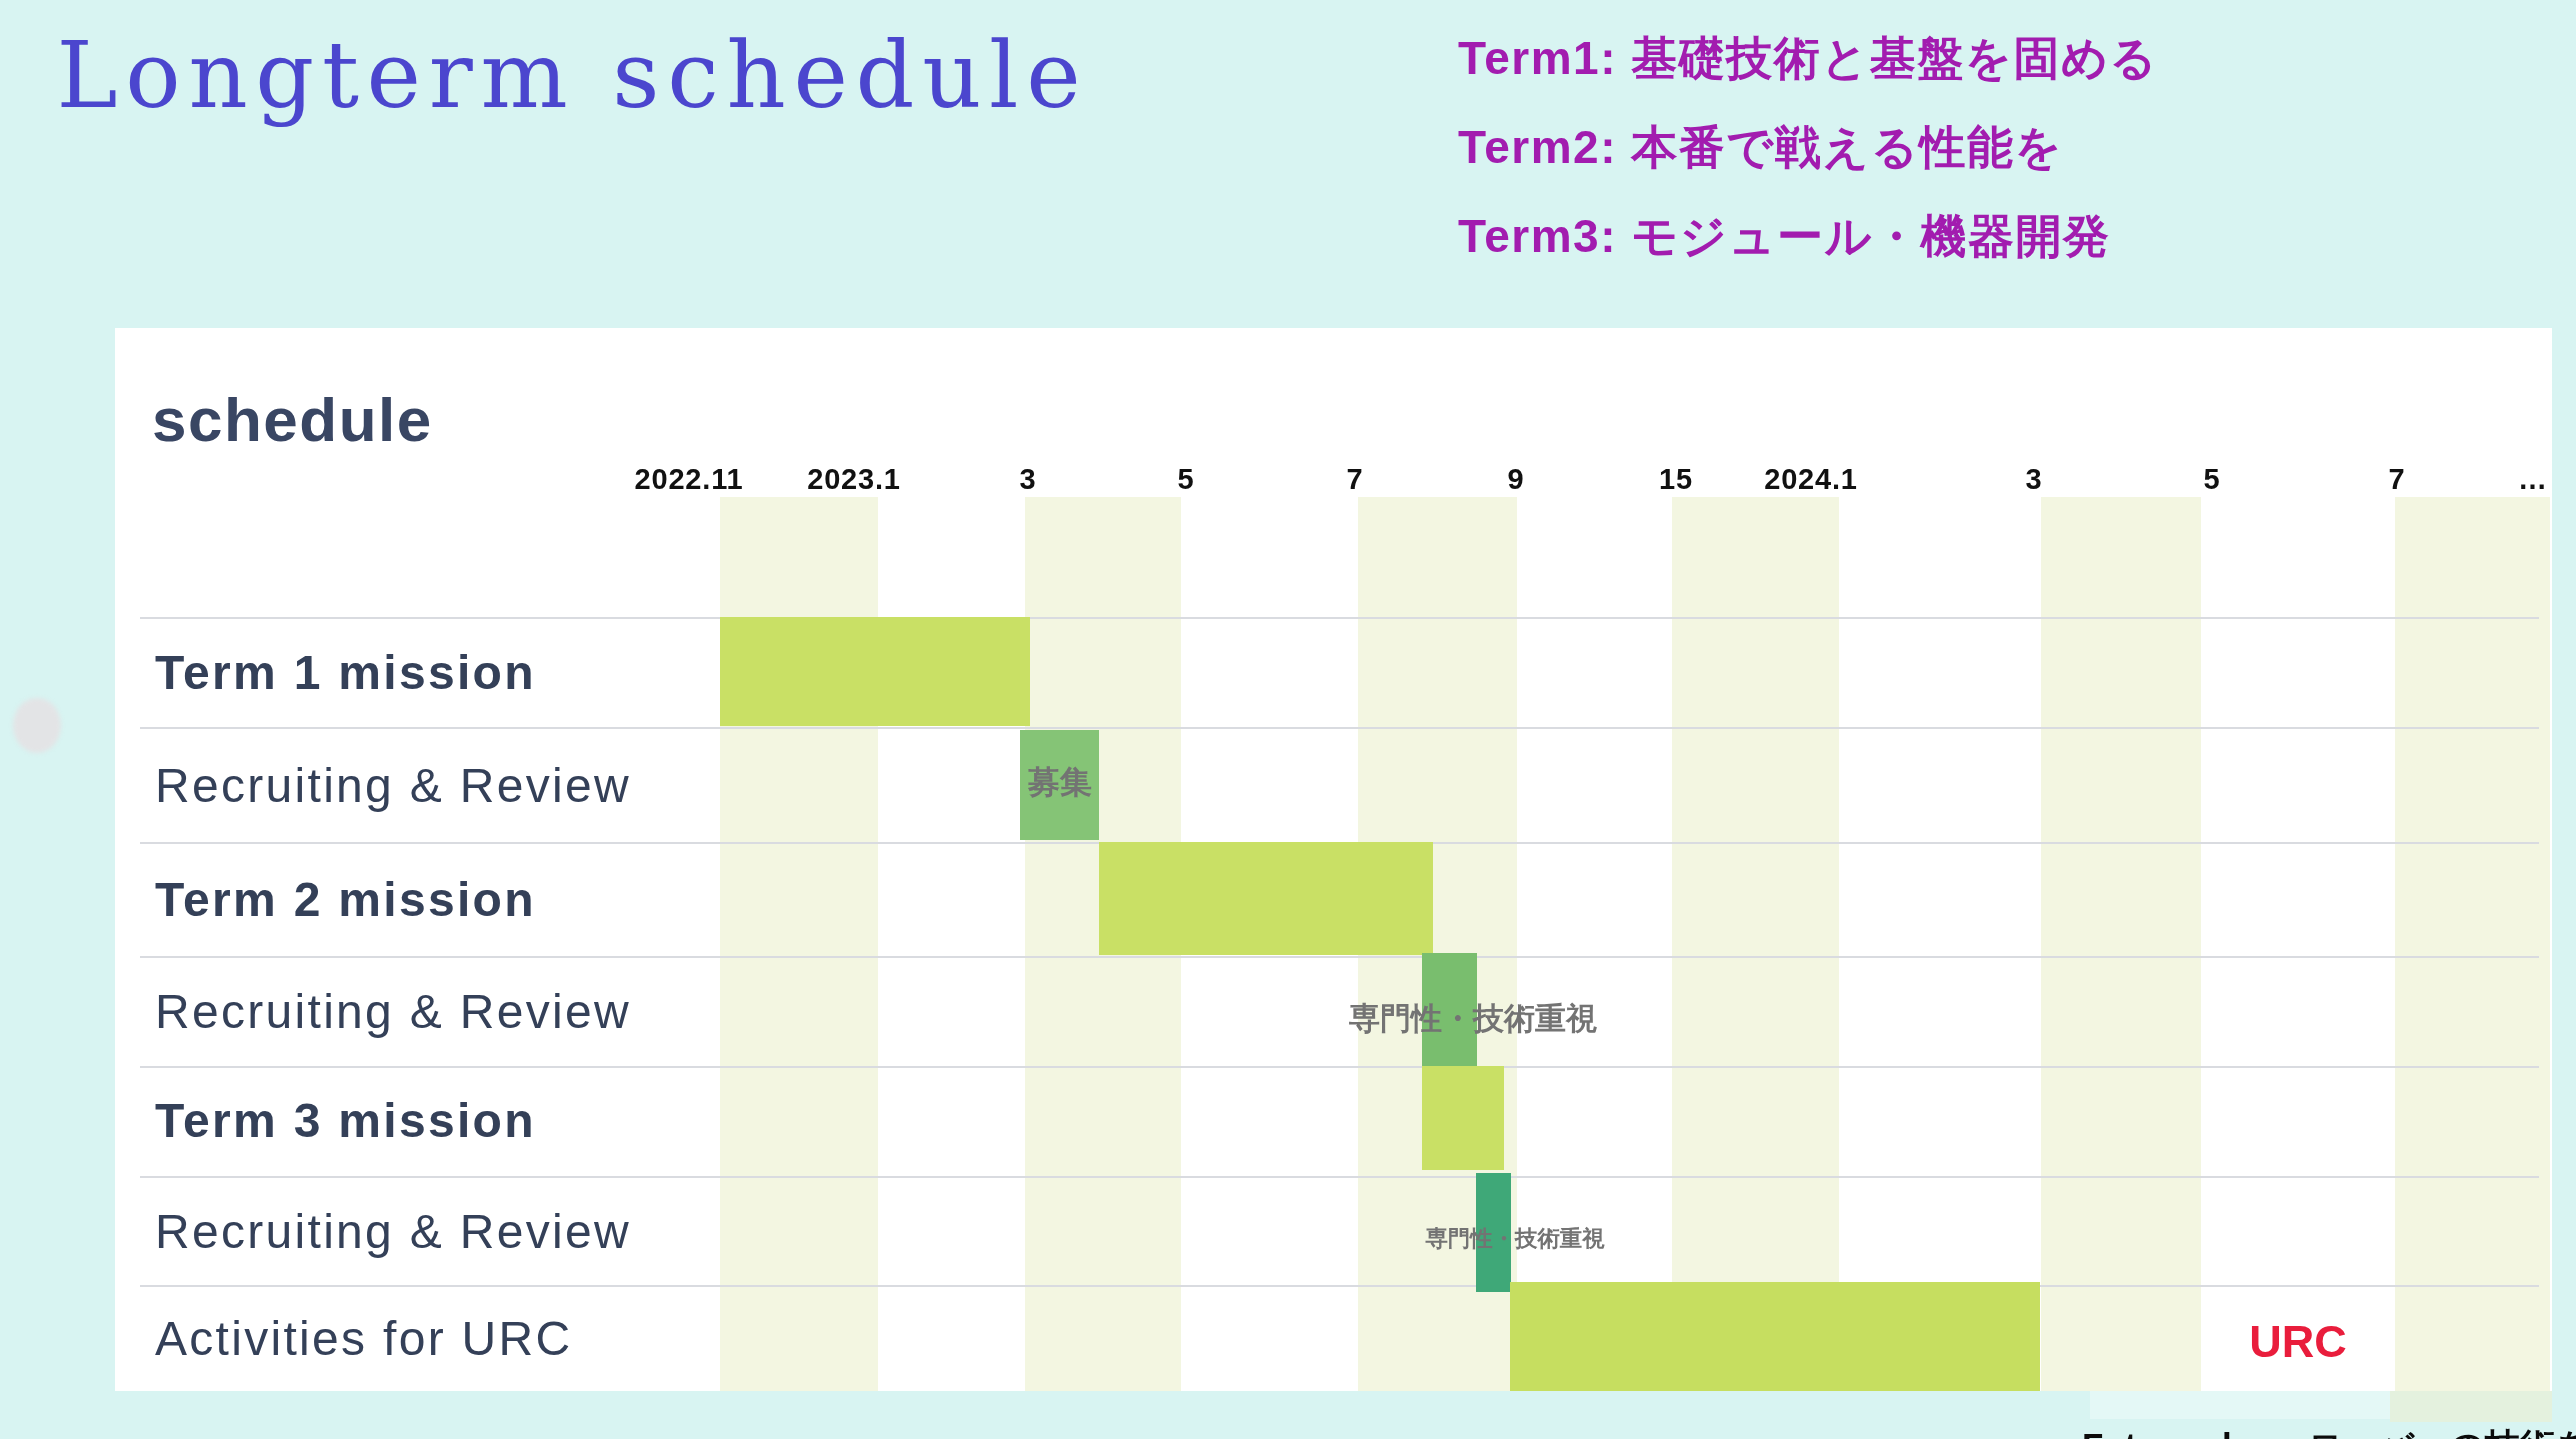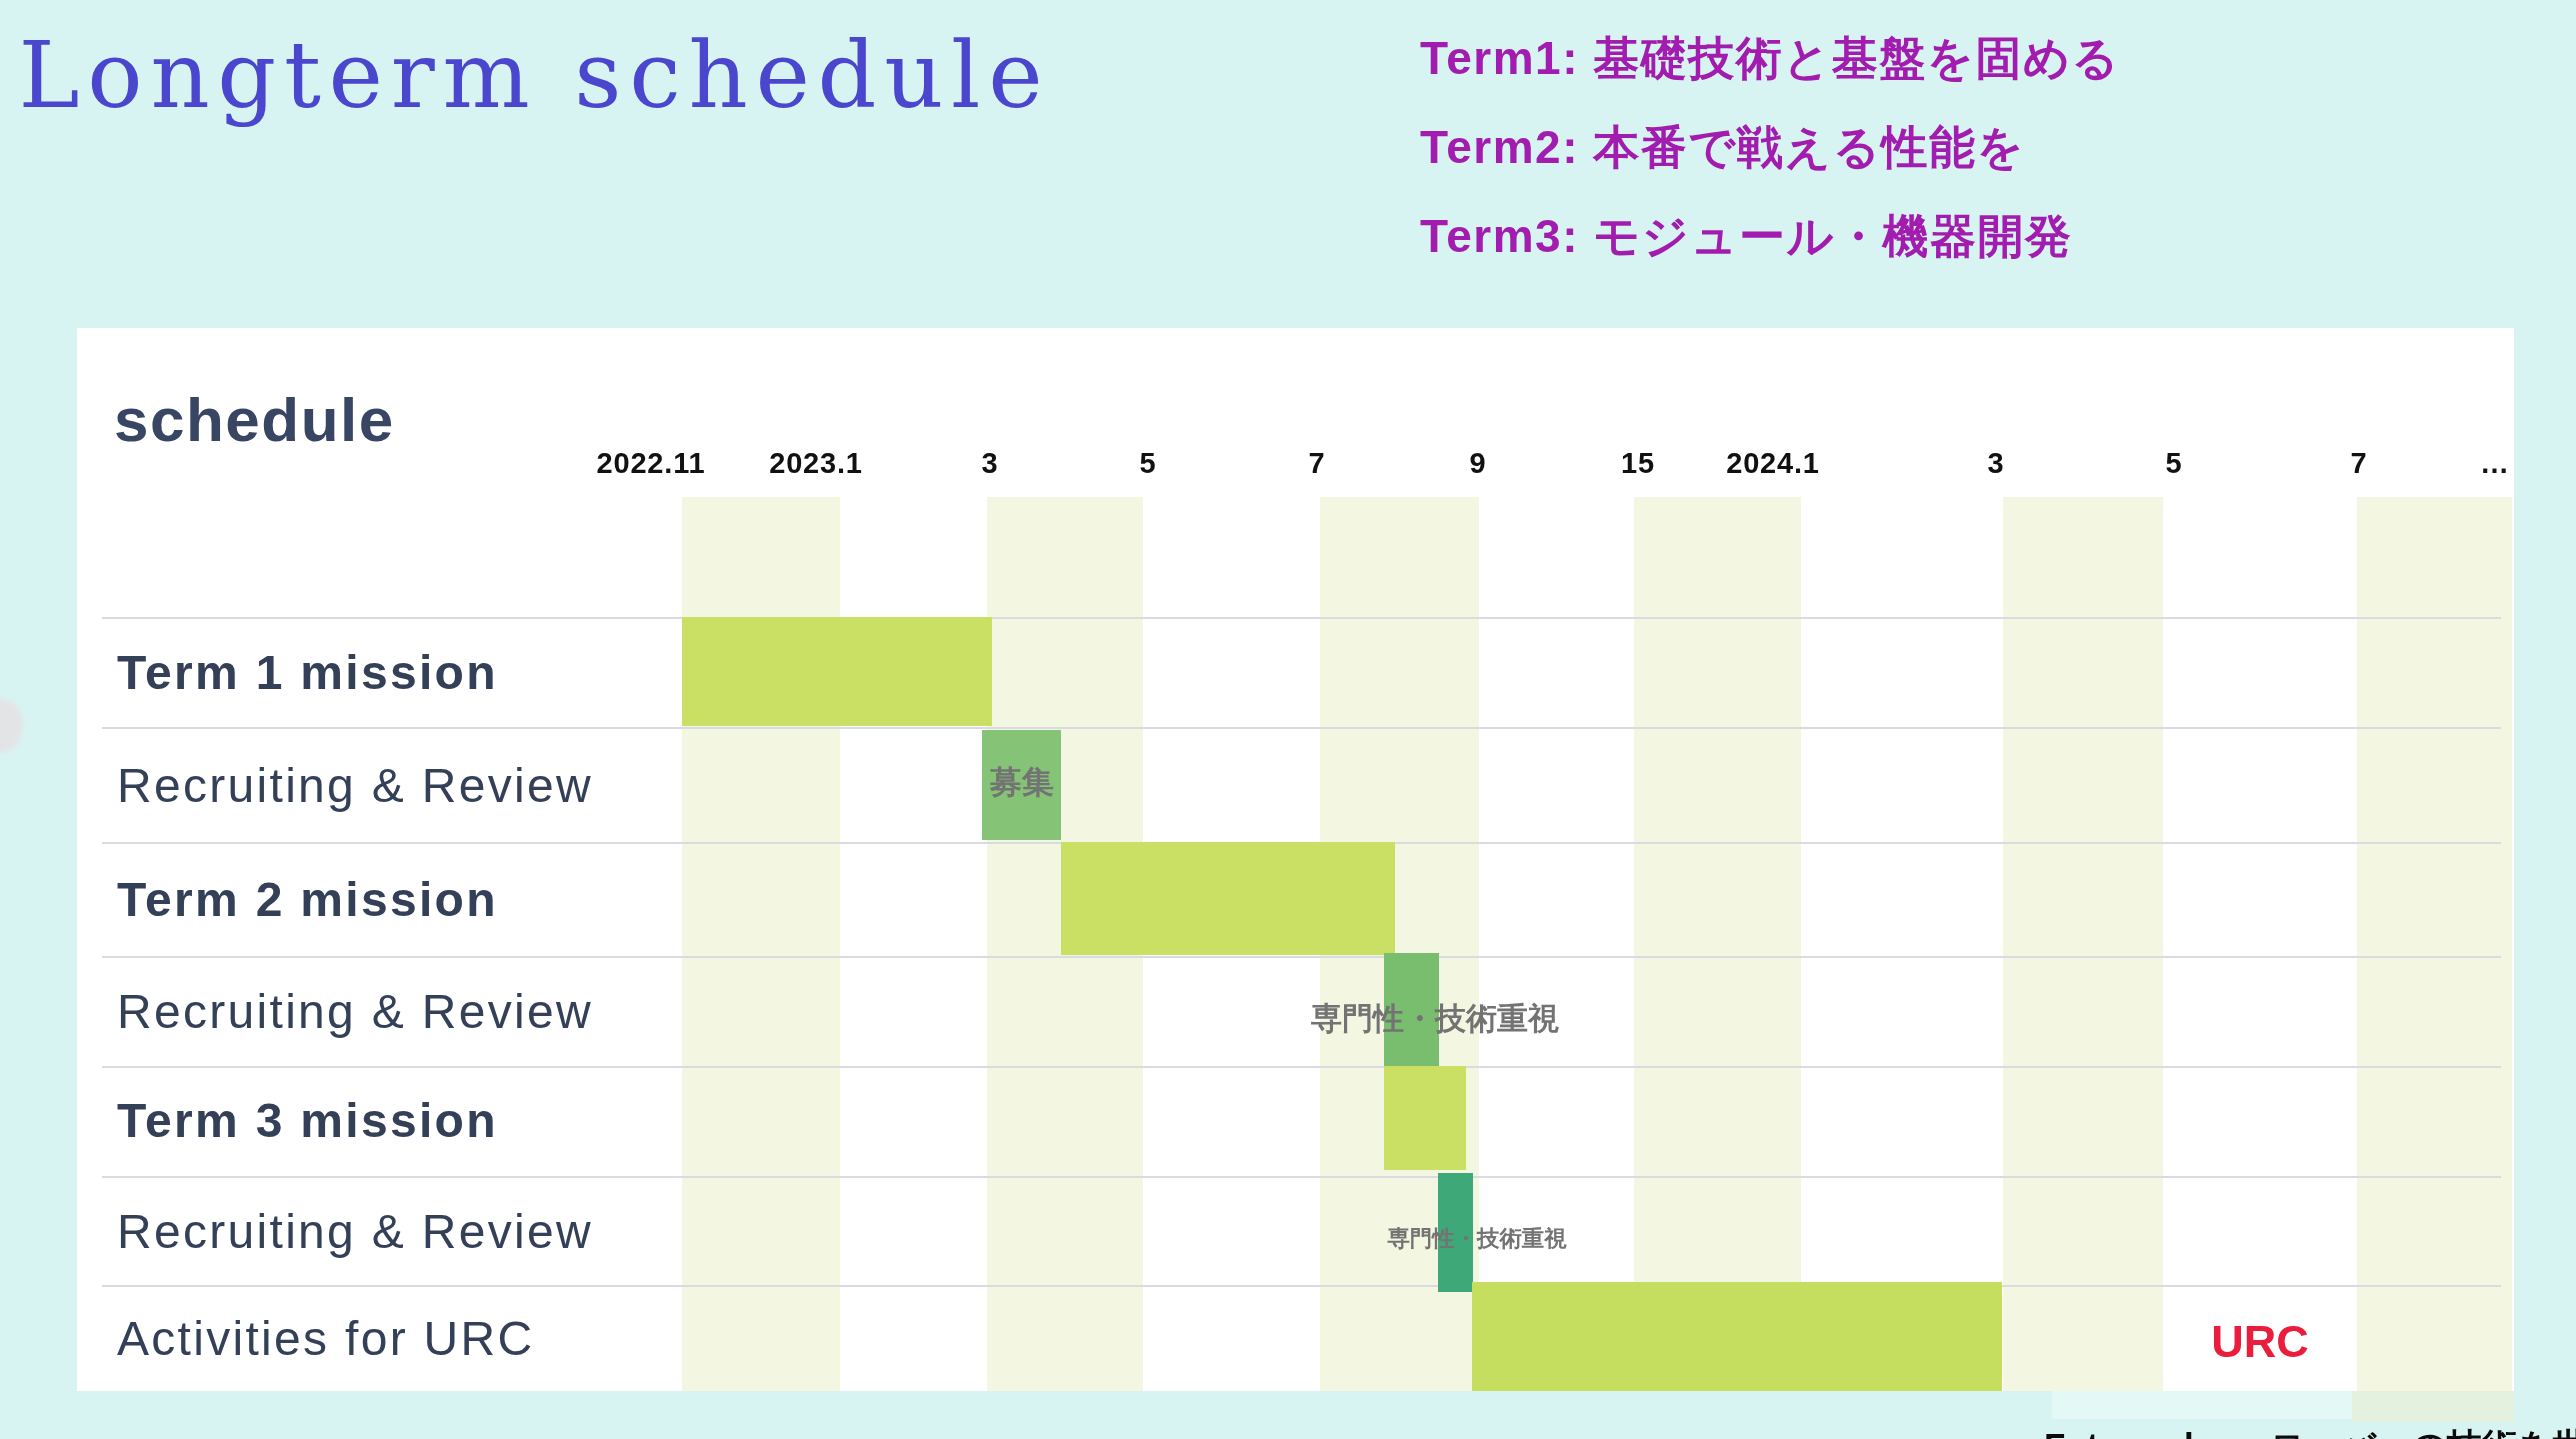--- a/index.html
+++ b/index.html
@@ -8,7 +8,7 @@
     background:#D8F4F2;
     font-family:"Liberation Sans", sans-serif;
   }
-  .abs{position:absolute;}
+  .abs{position:absolute;margin-left:38px;}
   #page-title{
     left:18.5px;top:21.6px;
     font-family:"DejaVu Serif", serif;

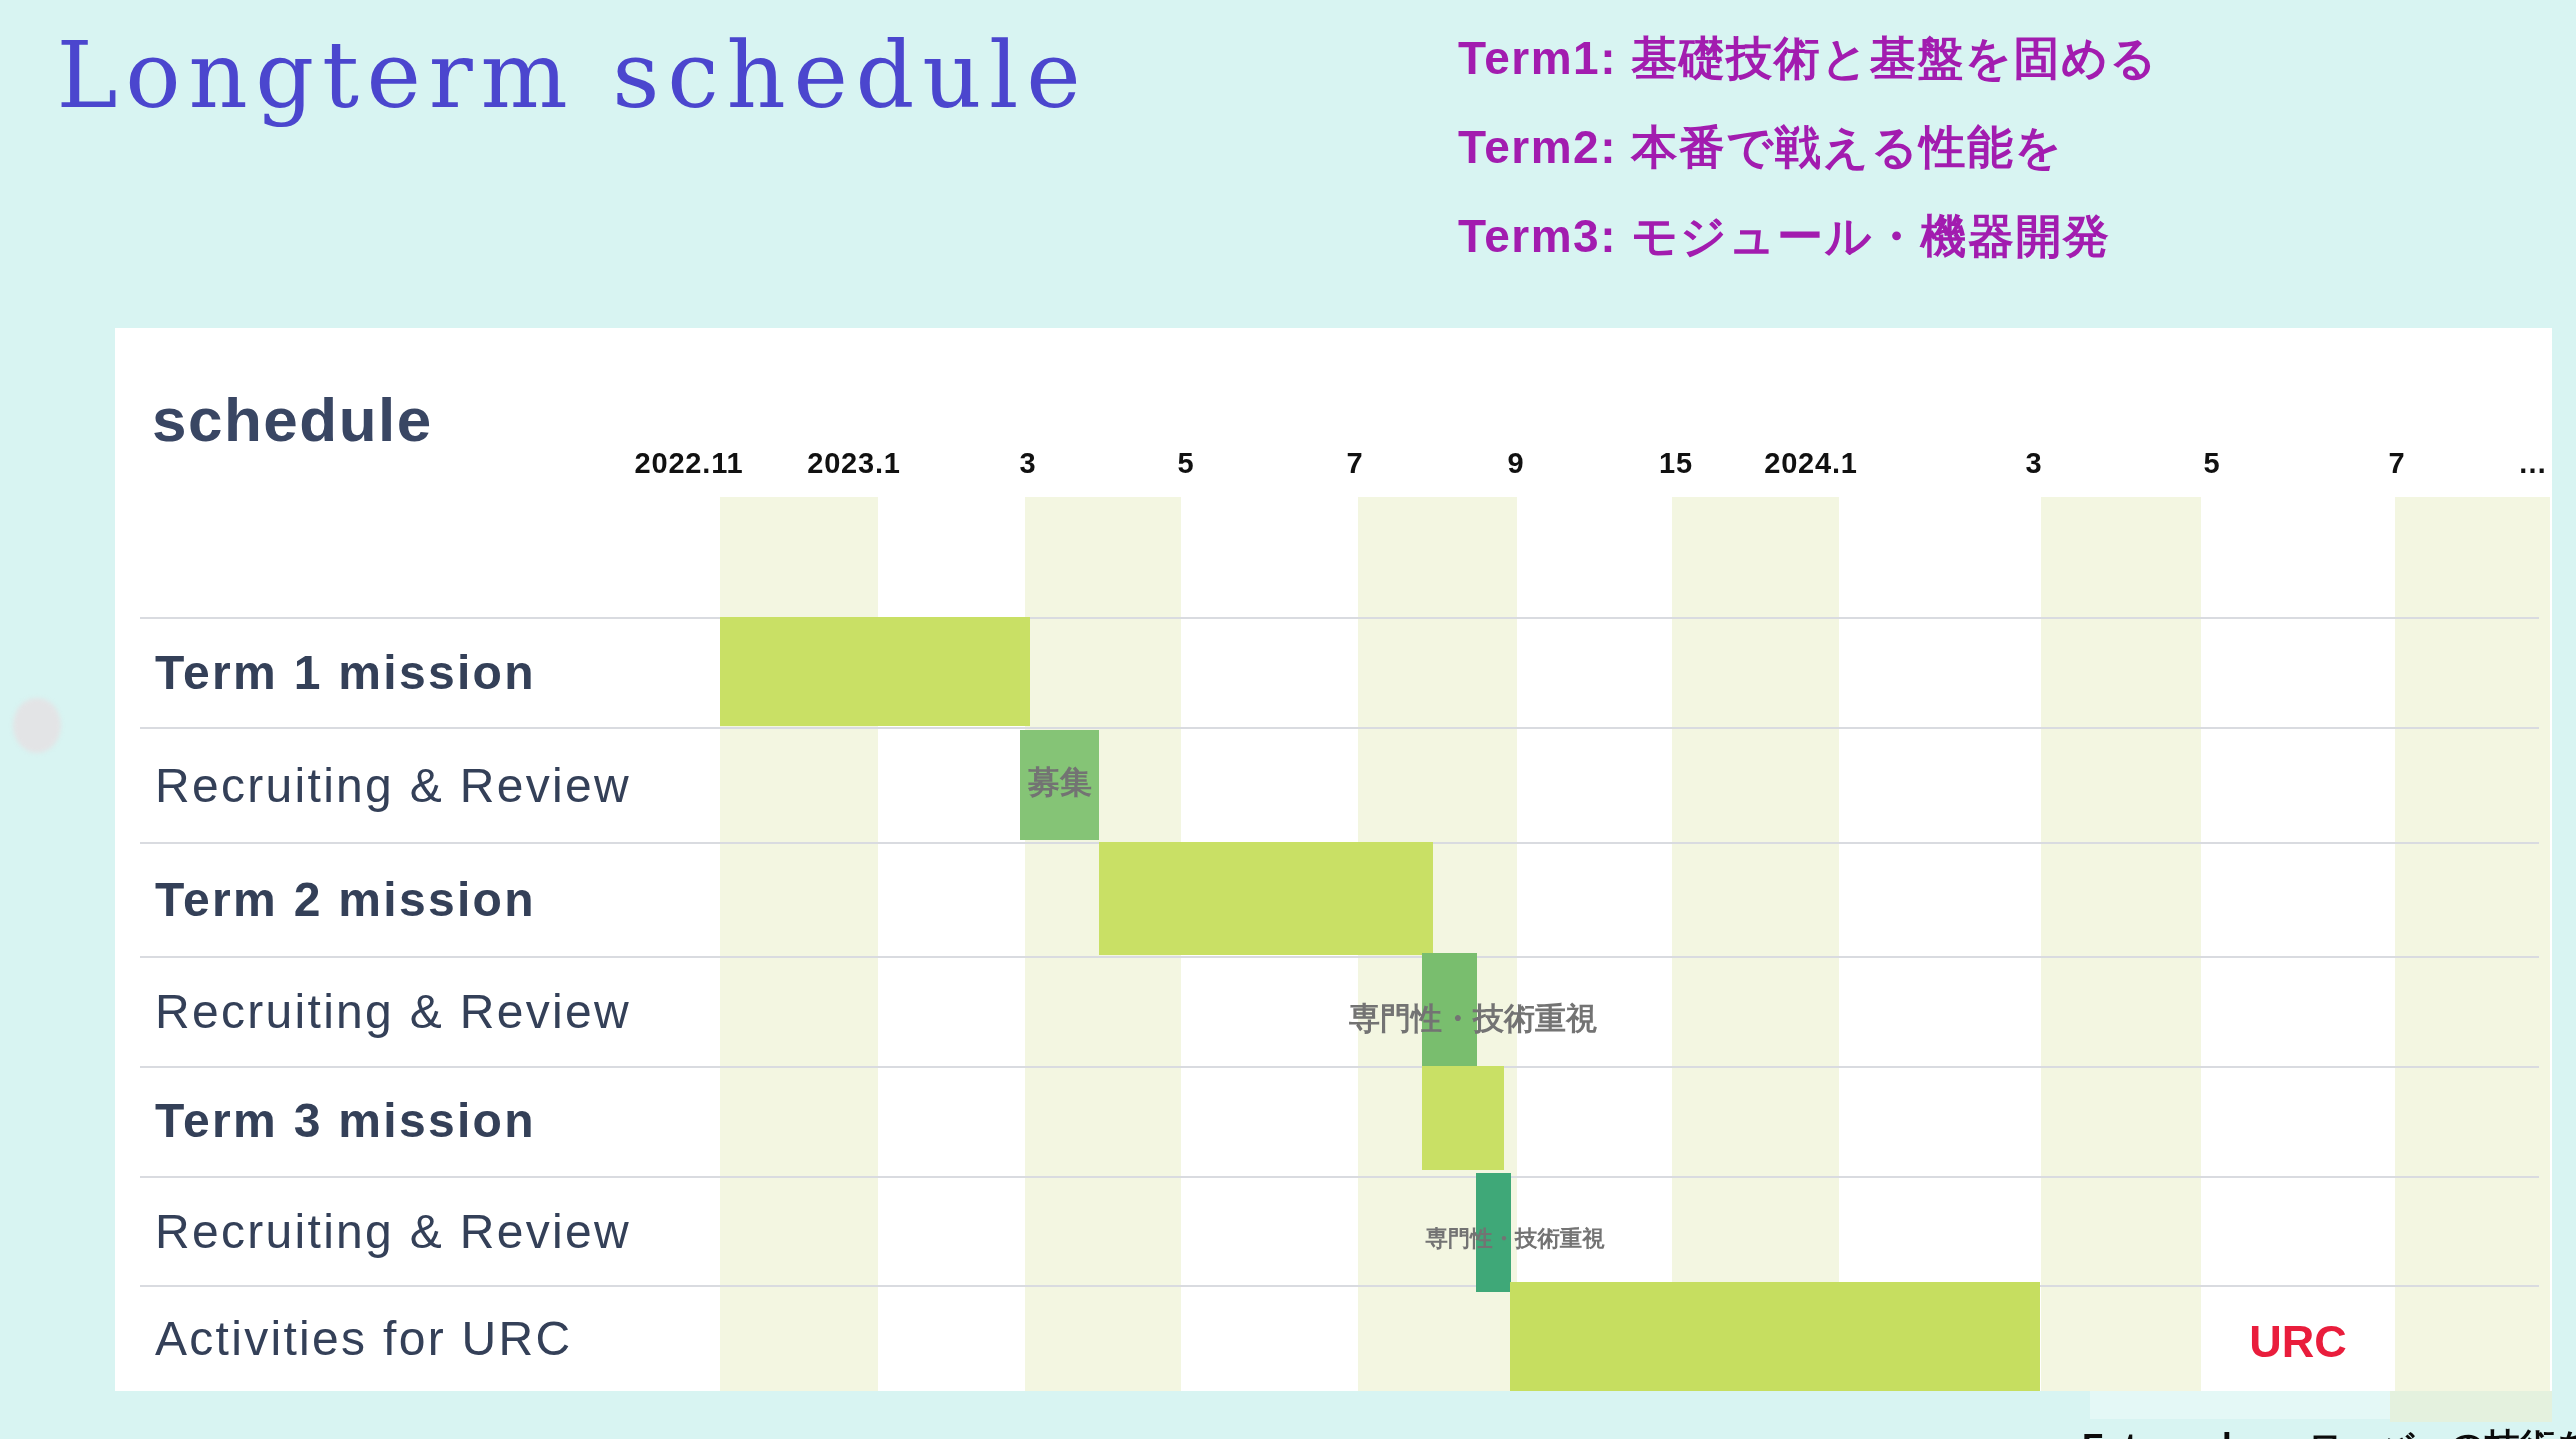--- a/index.html
+++ b/index.html
@@ -30,7 +30,7 @@
     color:#394663;
   }
   .tick{
-    position:absolute;top:447px;transform:translateX(-50%);
+    position:absolute;top:463px;transform:translateX(-50%);
     font-size:29px;font-weight:600;color:#111;white-space:nowrap;
     letter-spacing:0.8px;
   }

